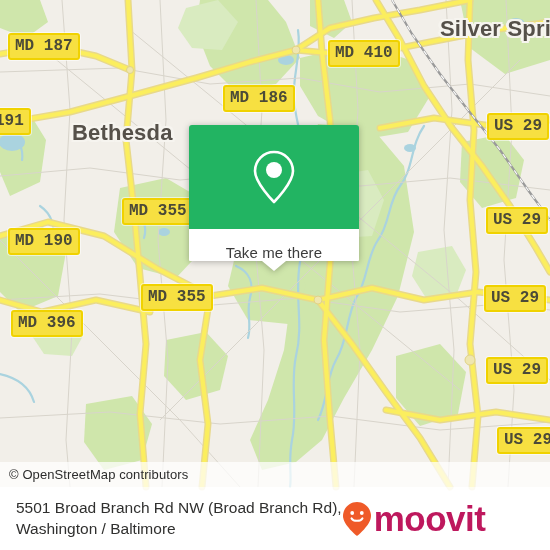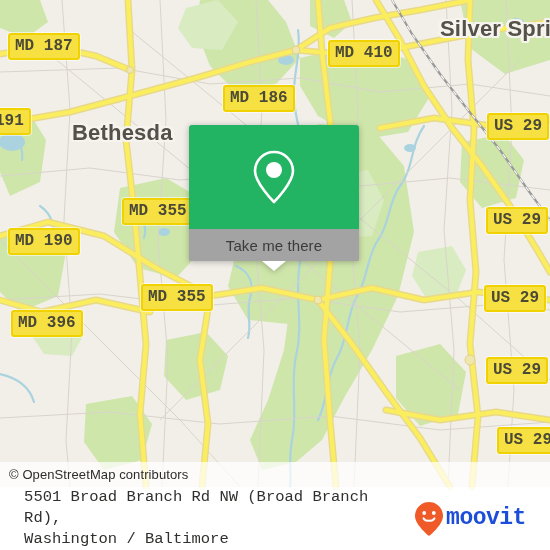--- a/index.html
+++ b/index.html
@@ -61,9 +61,9 @@
     display: flex; align-items: center; justify-content: center;
   }
   .card-bottom {
-    background: #a3a3a3;
+    background: #ffffff;
     height: 32px;
-    display: flex; align-items: center; justify-content: center;
+    display: flex; align-items: flex-end; justify-content: center;
     border-radius: 0 0 1px 1px;
   }
   .card-bottom span {

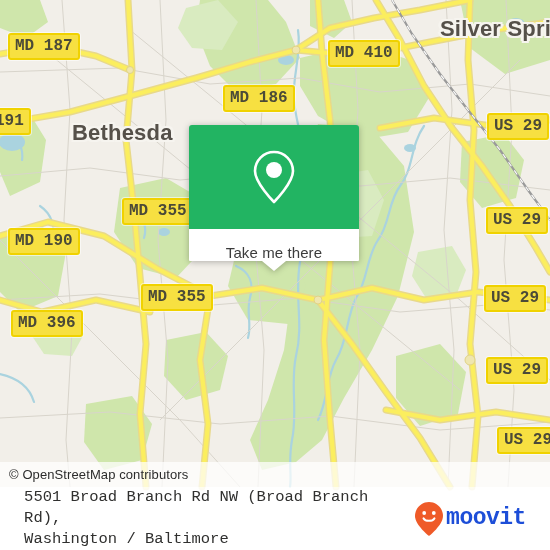--- a/index.html
+++ b/index.html
@@ -112,10 +112,9 @@
   }
   .footer-inner {
     position: relative;
-    display: flex; align-items: center; justify-content: center;
+    display: flex; align-items: center; justify-content: flex-start;
     height: 63px;
     padding: 0 16px 0 16px;
-    font-family: Liberation Mono, monospace;
   }
   .footer-address {
     font-size: 15.5px;

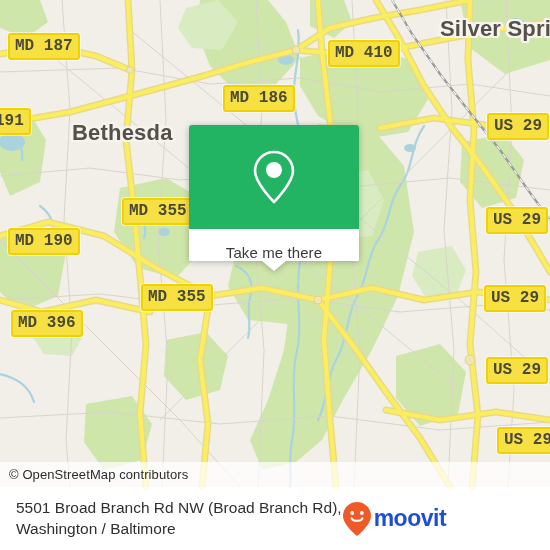--- a/index.html
+++ b/index.html
@@ -125,9 +125,9 @@
   .footer-address .line2 { display: block; }
   .brand { display: flex; align-items: center; gap: 2px; }
   .brand-word {
-    font-size: 23px;
+    font-size: 35px;
     font-weight: bold;
-    color: #1d4ed8;
+    color: #be185d;
     letter-spacing: -.5px;
     line-height: 1;
   }

